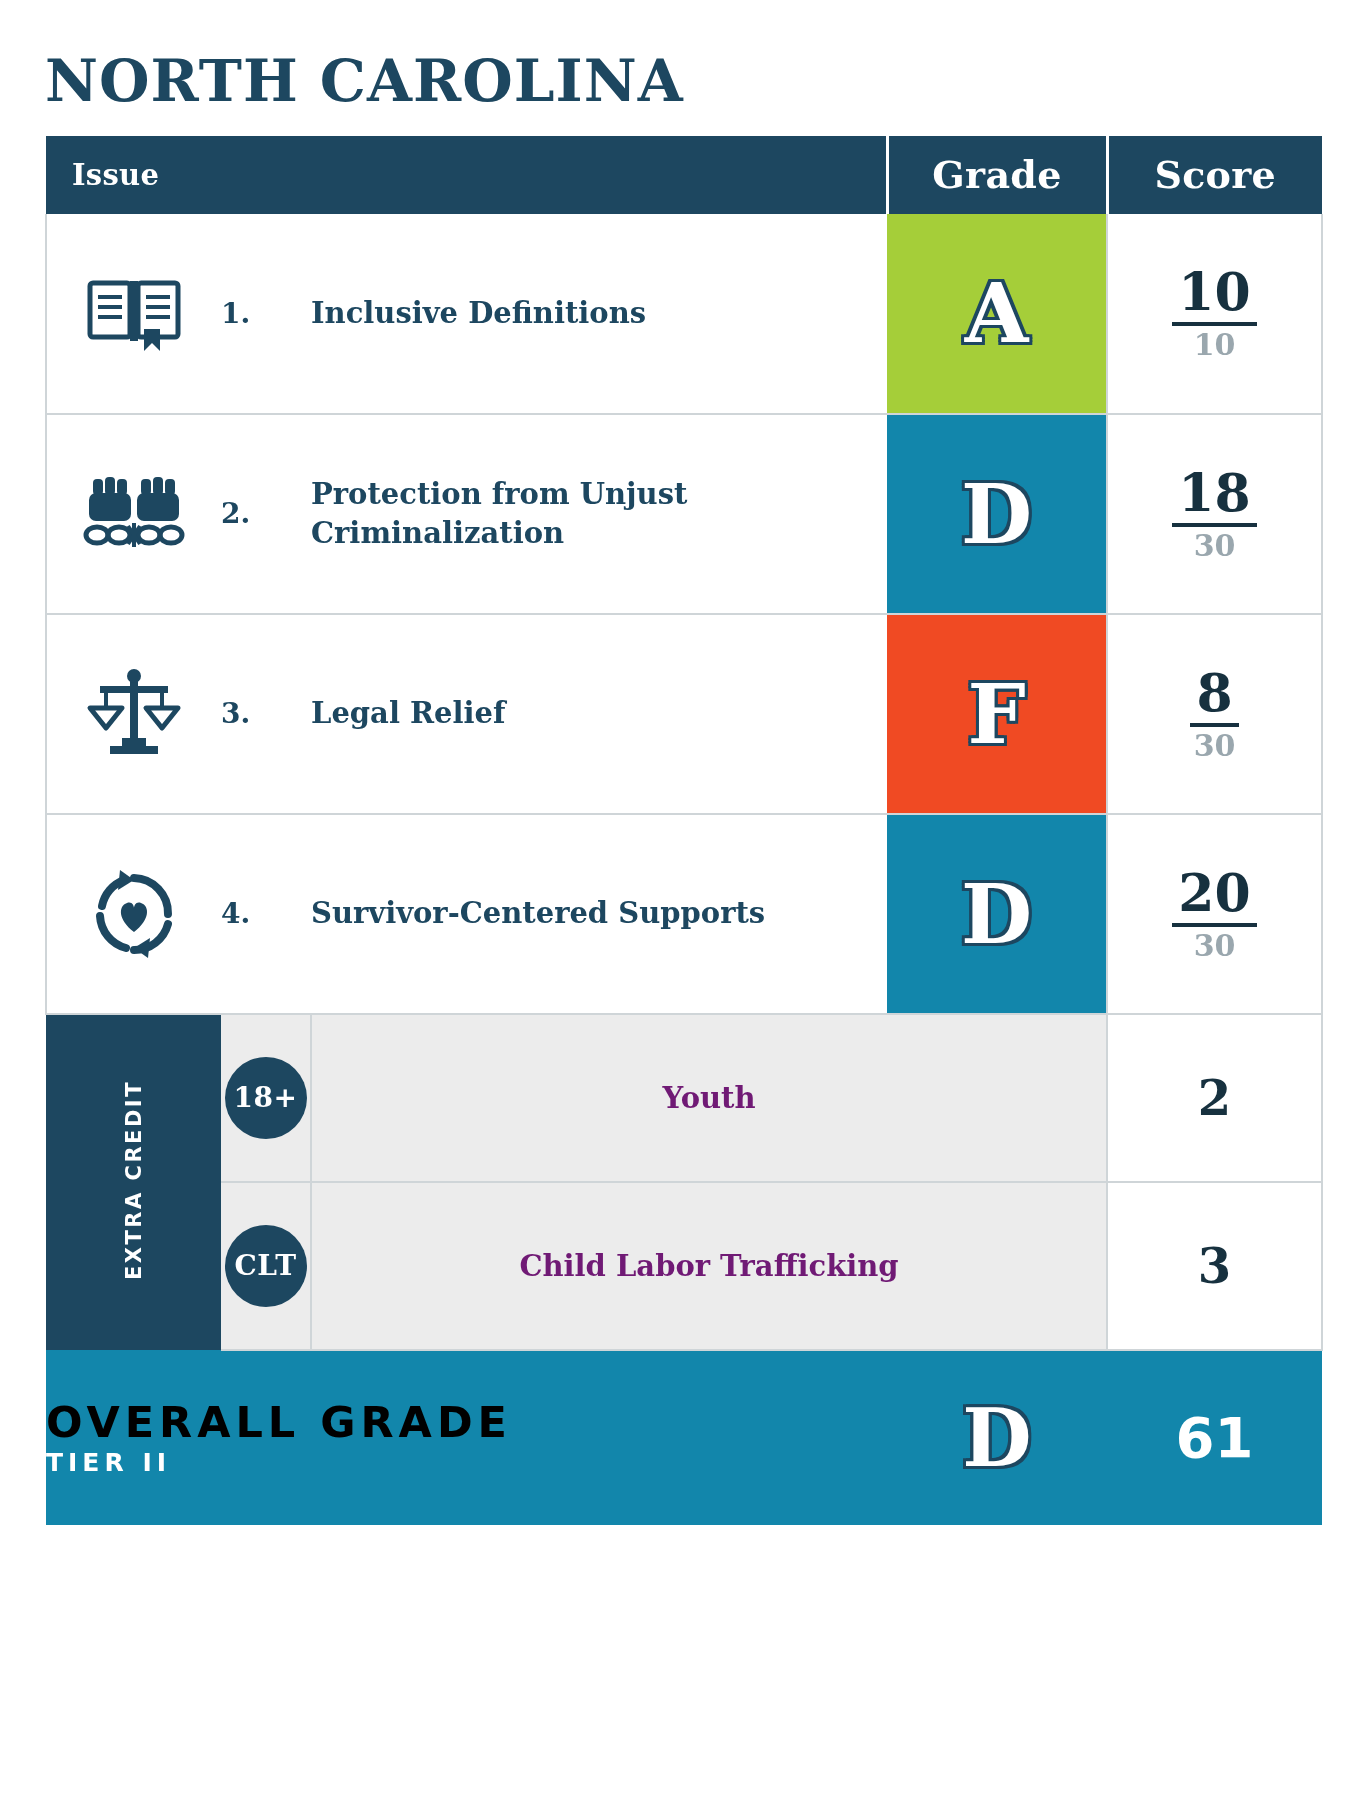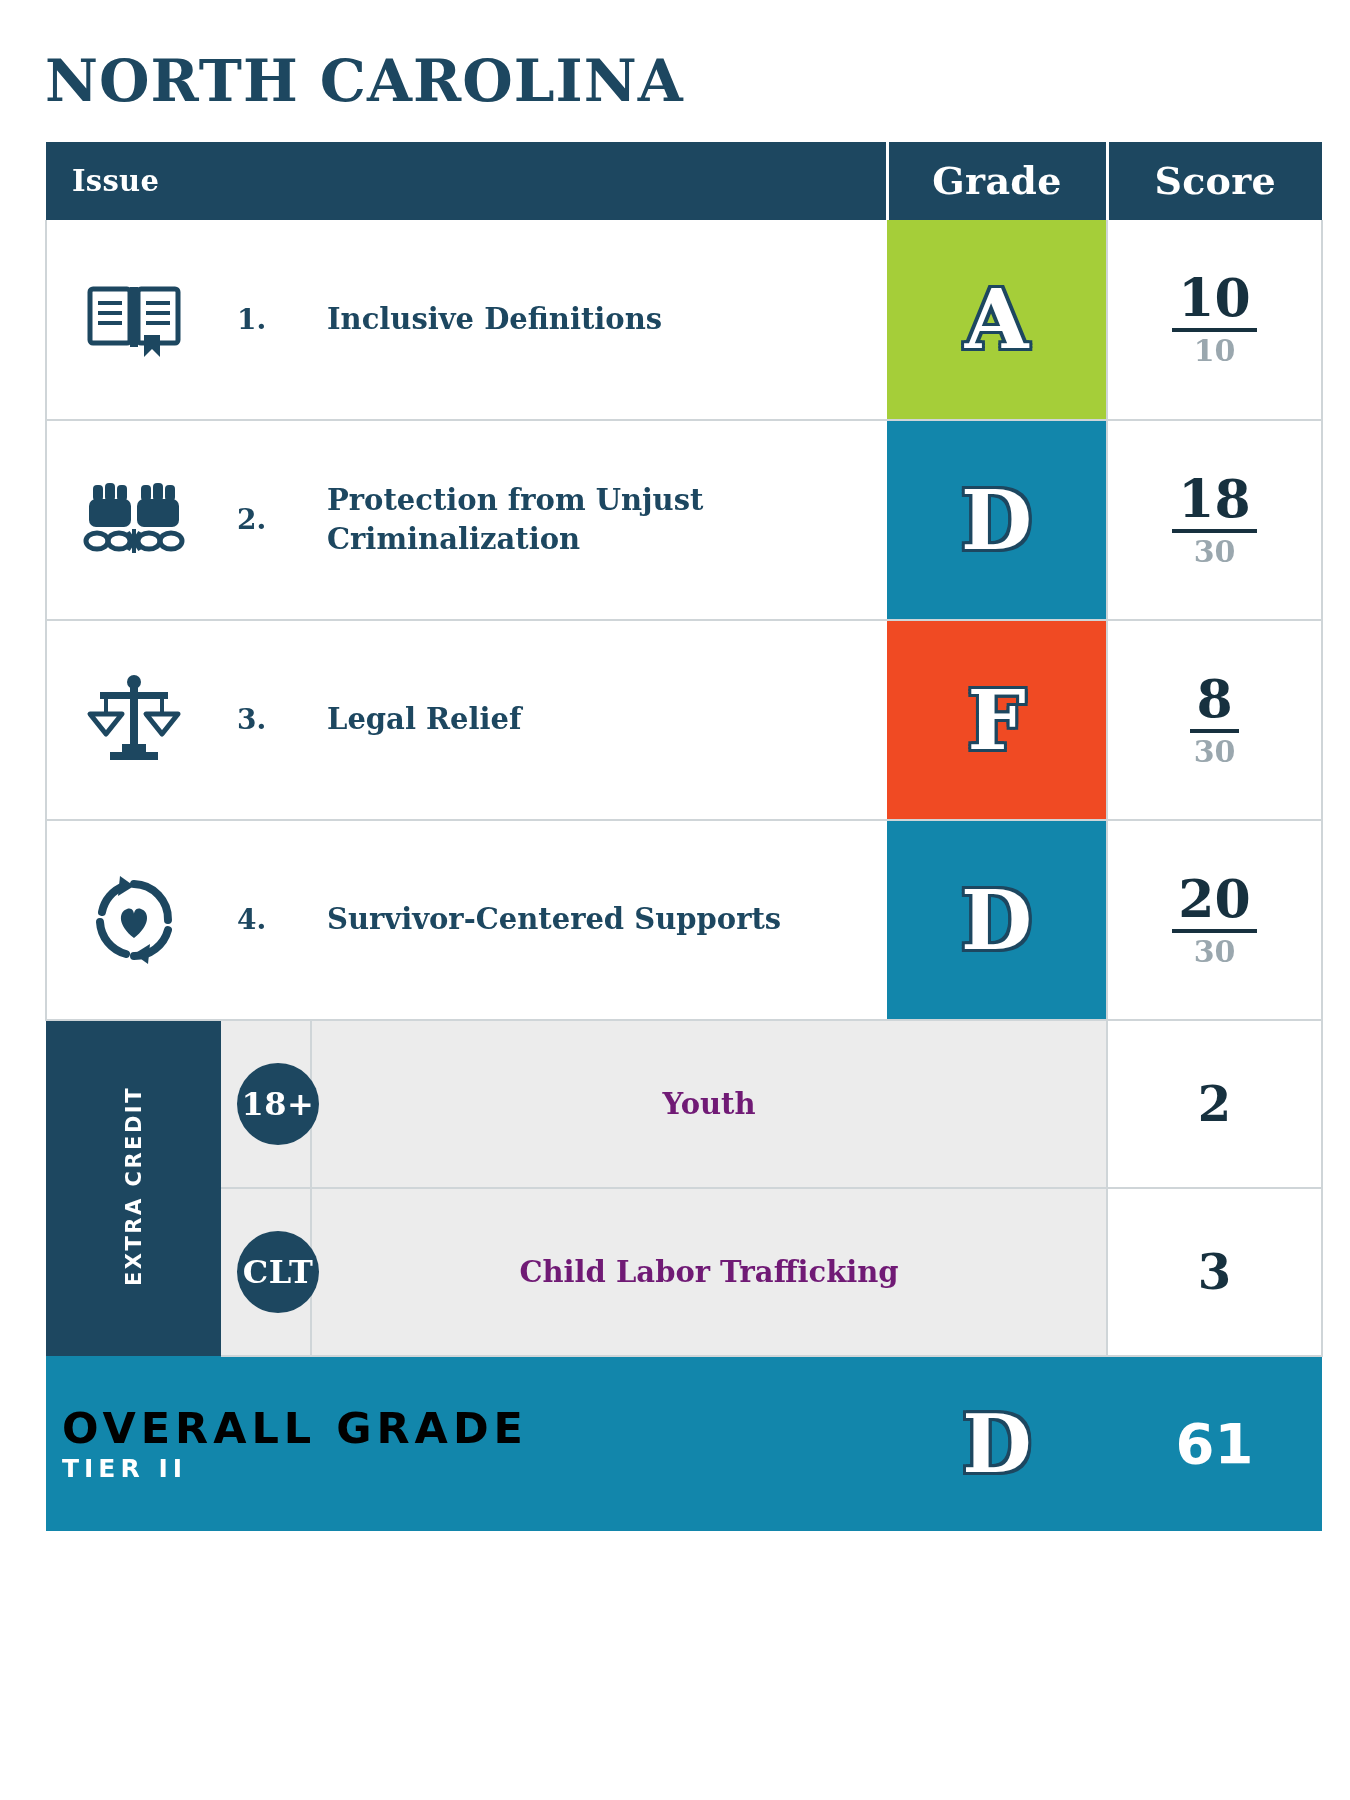--- a/index.html
+++ b/index.html
@@ -26,7 +26,7 @@
     font-weight: bold;
     letter-spacing: 1px;
     color: #1d4760;
-    margin: 10px 0 28px 0;
+    margin: 10px 0 22px 0;
     line-height: 1.1;
   }
   table.grades {

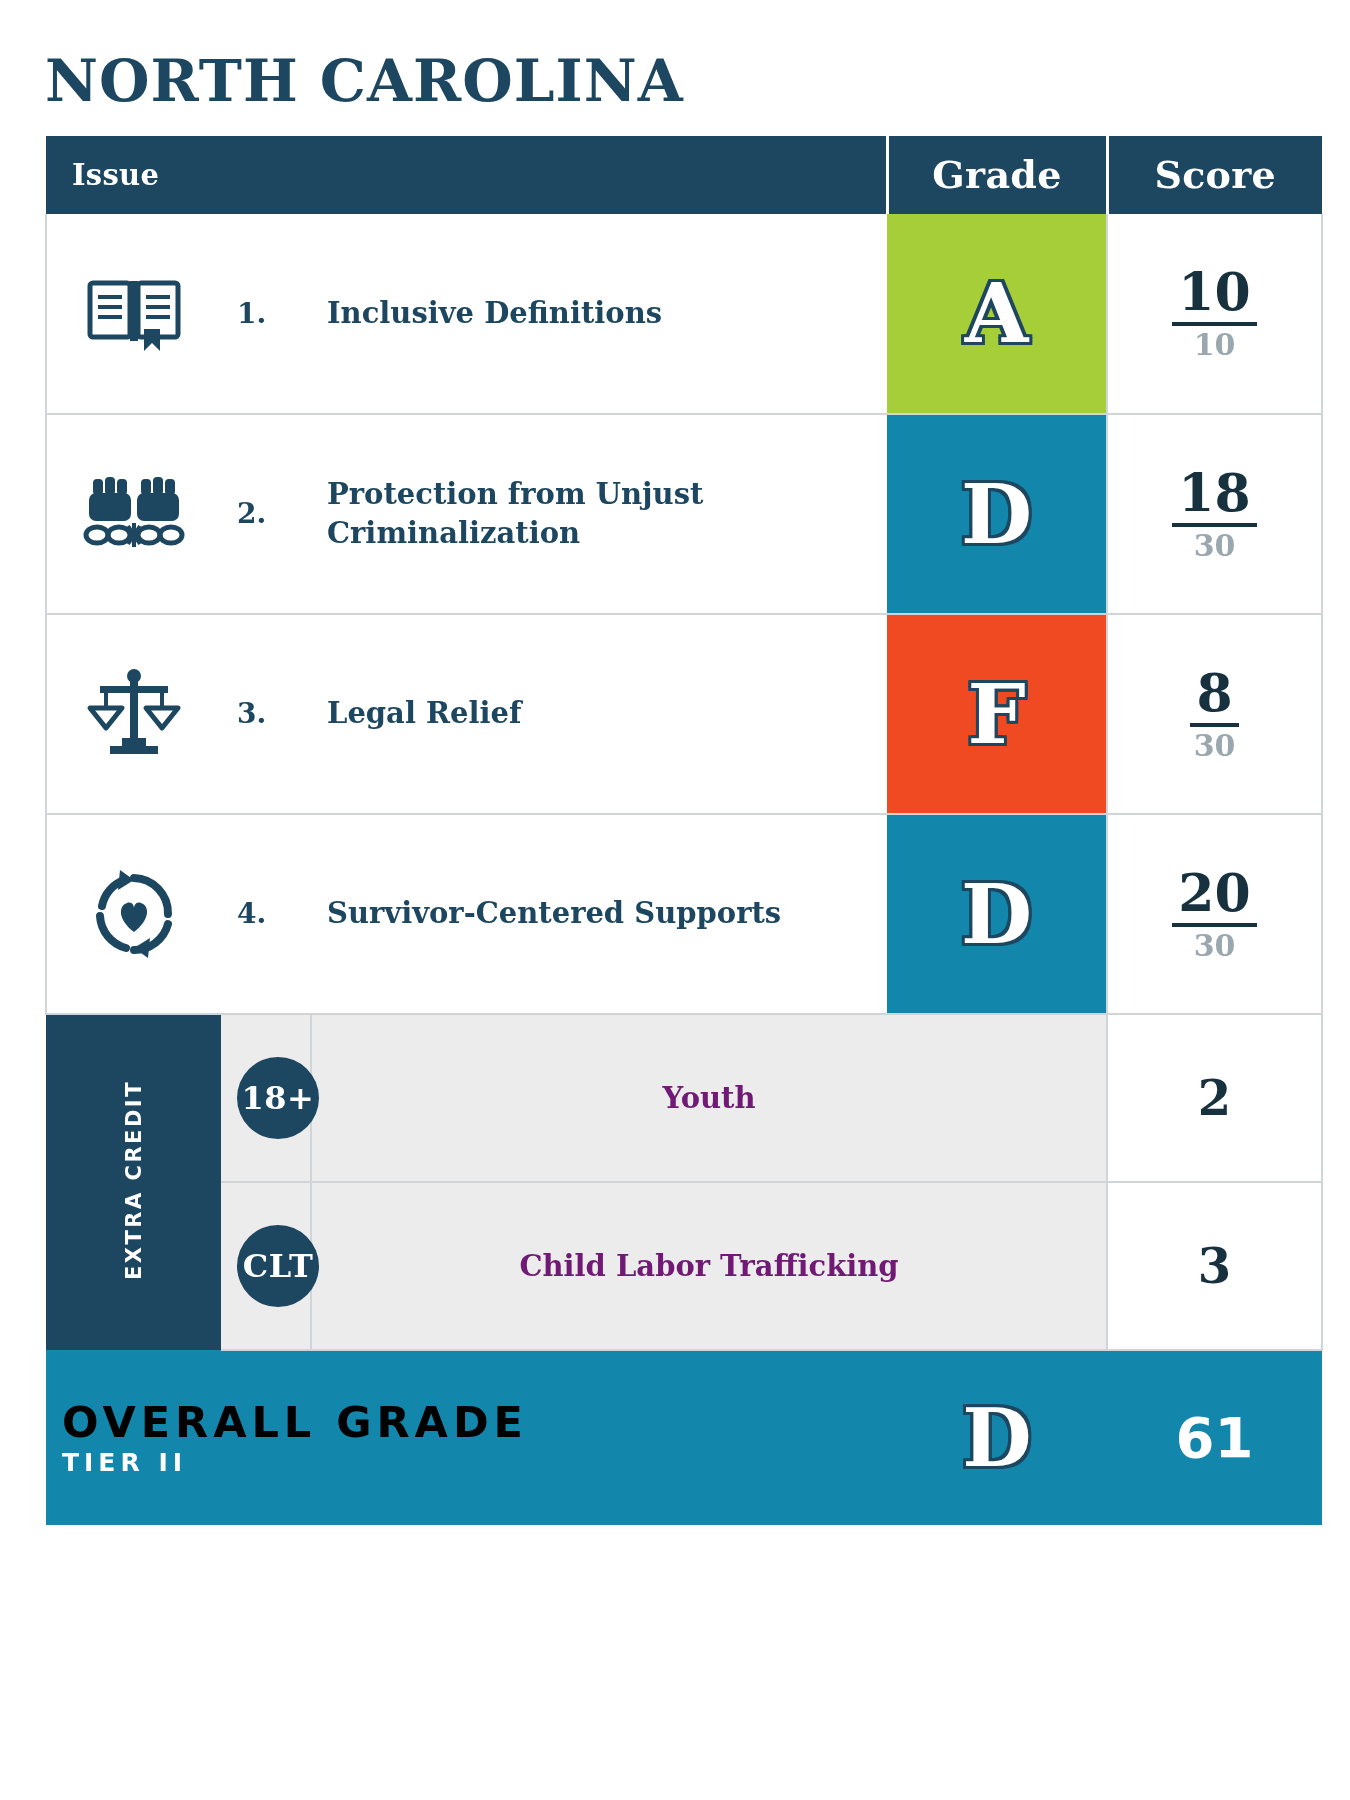--- a/index.html
+++ b/index.html
@@ -35,7 +35,7 @@
     table-layout: fixed;
   }
   table.grades td, table.grades th {
-    padding: 16px;
+    padding: 0;
     margin: 0;
   }
   

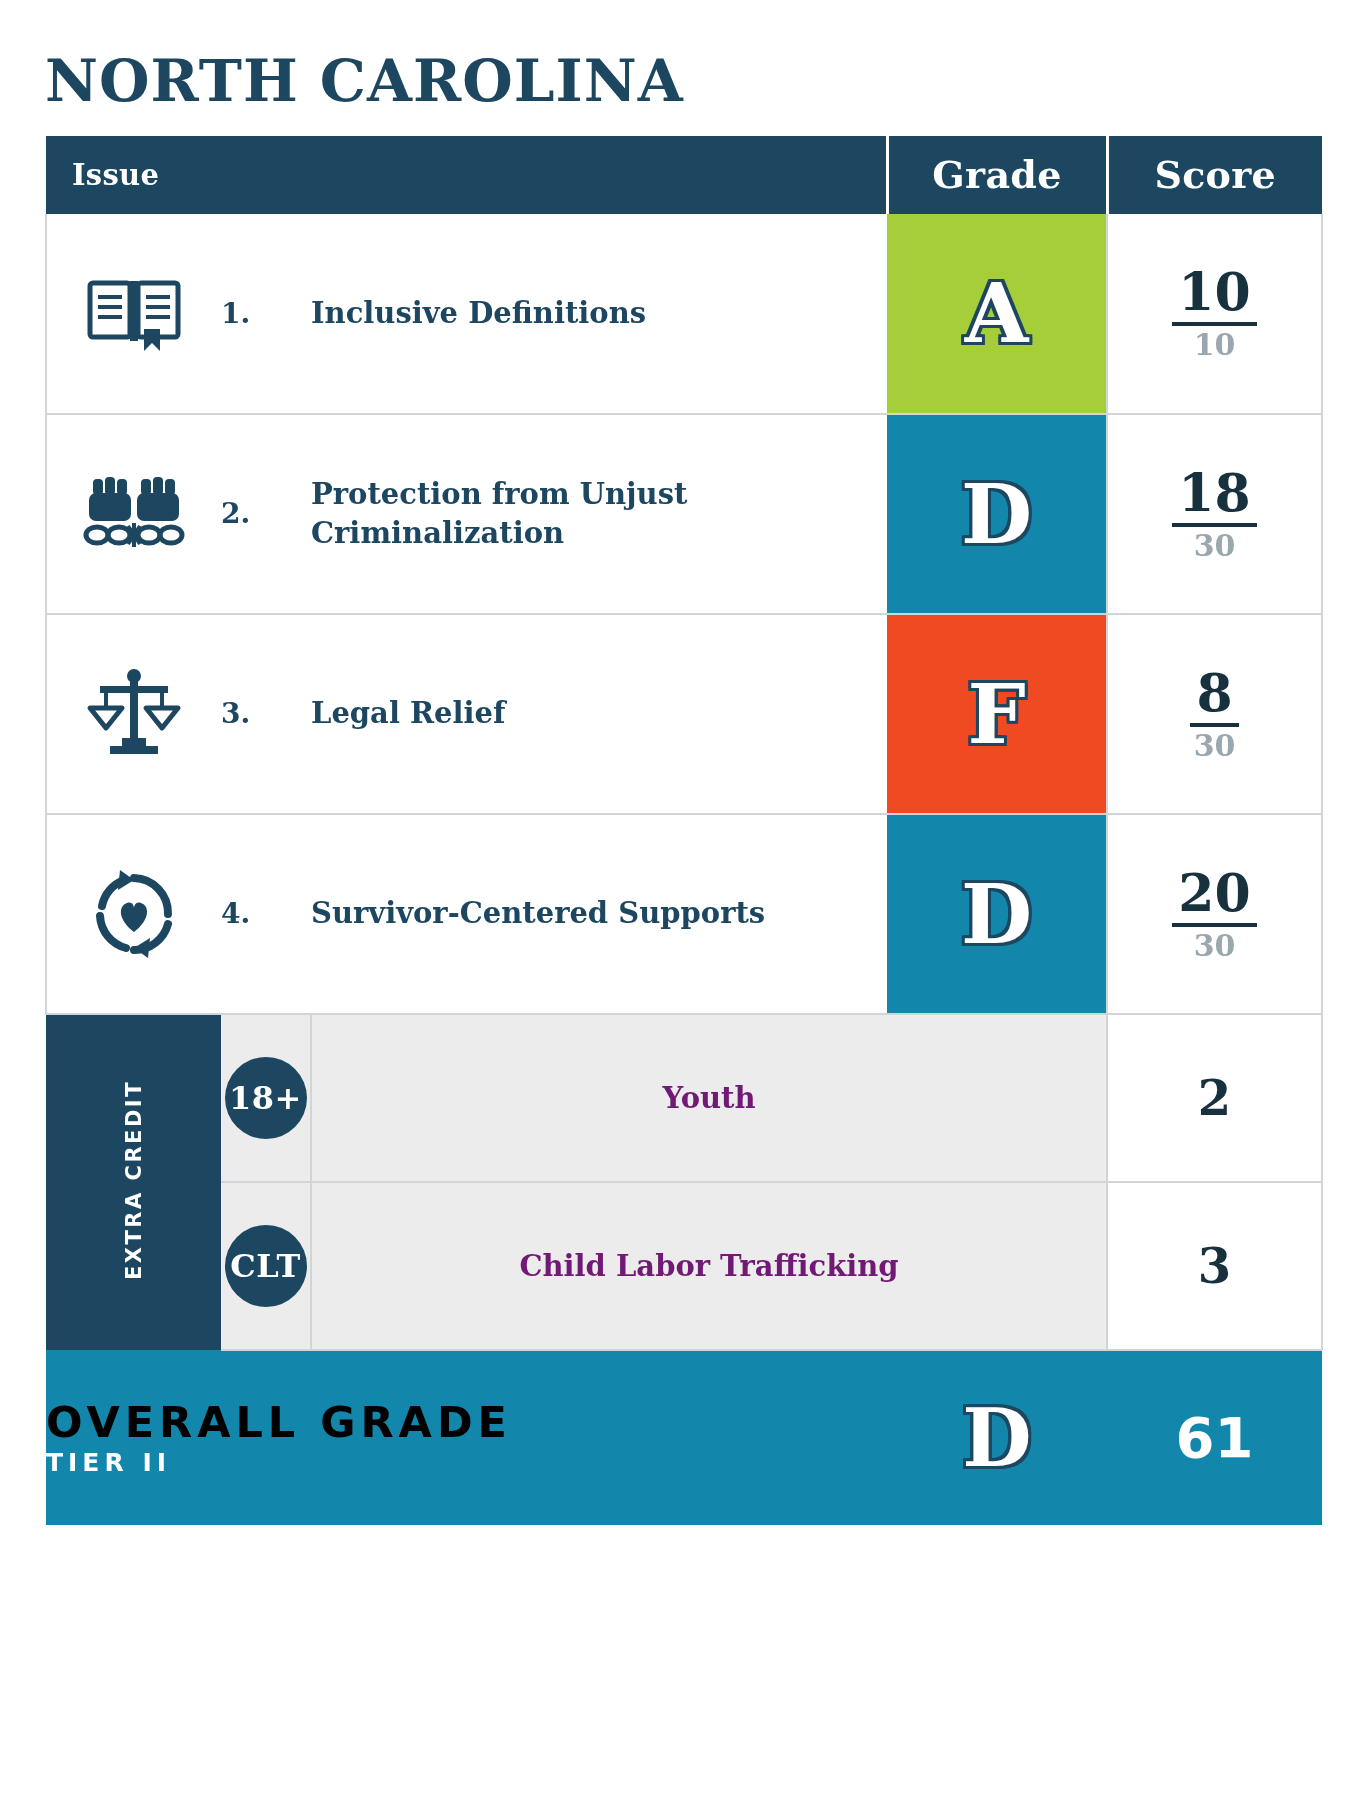--- a/index.html
+++ b/index.html
@@ -197,7 +197,7 @@
     justify-content: center;
     font-family: "DejaVu Serif", serif;
     font-weight: bold;
-    font-size: 32px;
+    font-size: 28px;
     letter-spacing: 0.5px;
   }
   .ec-row-h { height: 168px; }

